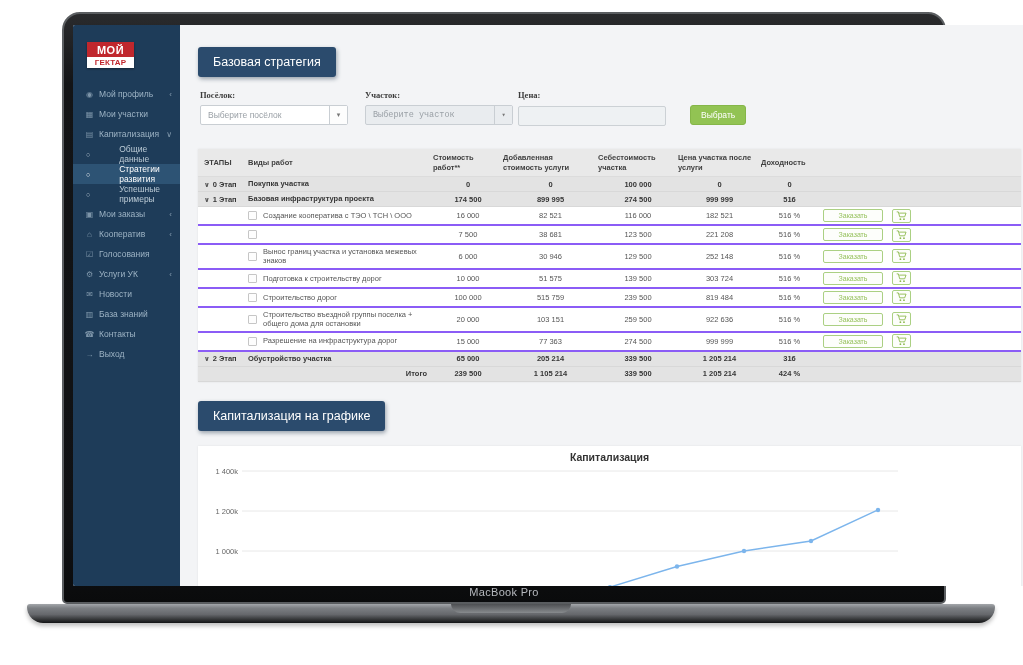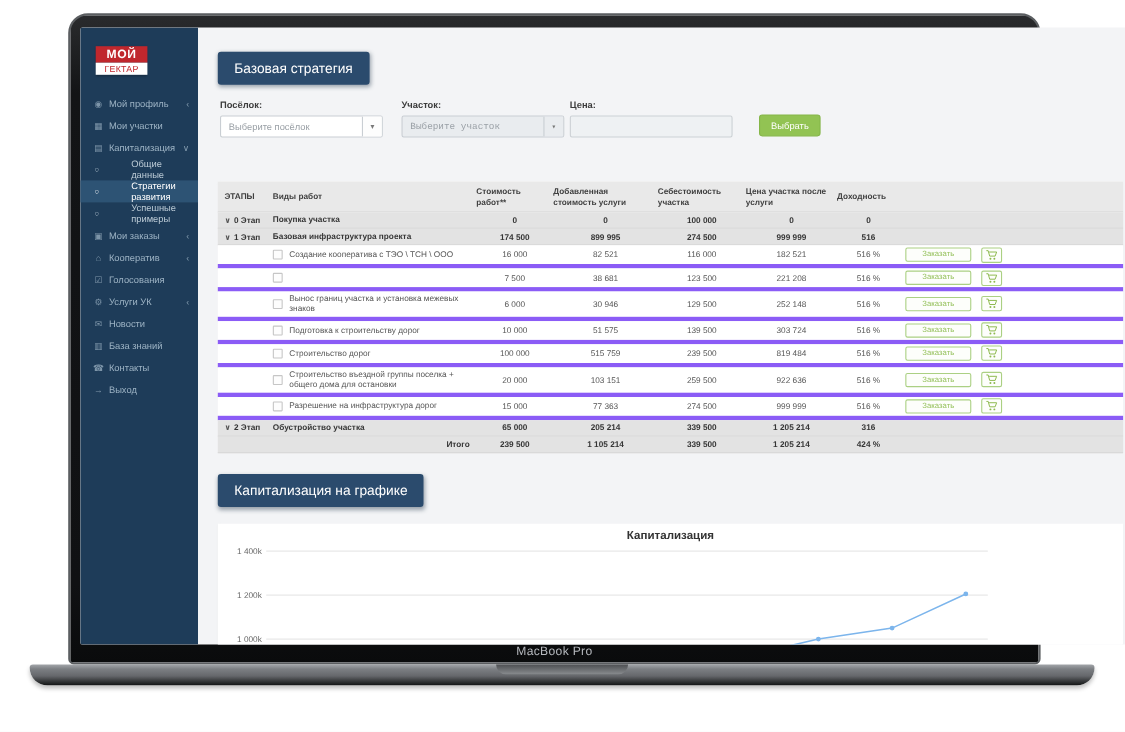--- a/index.html
+++ b/index.html
@@ -25,7 +25,7 @@
   .logo{margin:17px 0 14px 14px;width:47px;display:inline-block;box-shadow:0 1px 2px rgba(0,0,0,.4);}
   .logo .l1{background:#c0272d;color:#fff;font-weight:bold;font-size:11px;text-align:center;
             padding:2px 0 1px;letter-spacing:.5px;}
-  .logo .l2{background:#fff;color:#c0272d;font-weight:normal;font-size:8px;text-align:center;
+  .logo .l2{background:#fff;color:#c0272d;font-weight:bold;font-size:8px;text-align:center;
             padding:1px 0;letter-spacing:.2px;}
   .nav{margin-top:2px;}
   .nav-item{position:relative;display:flex;align-items:center;height:20px;padding:0 8px 0 11px;

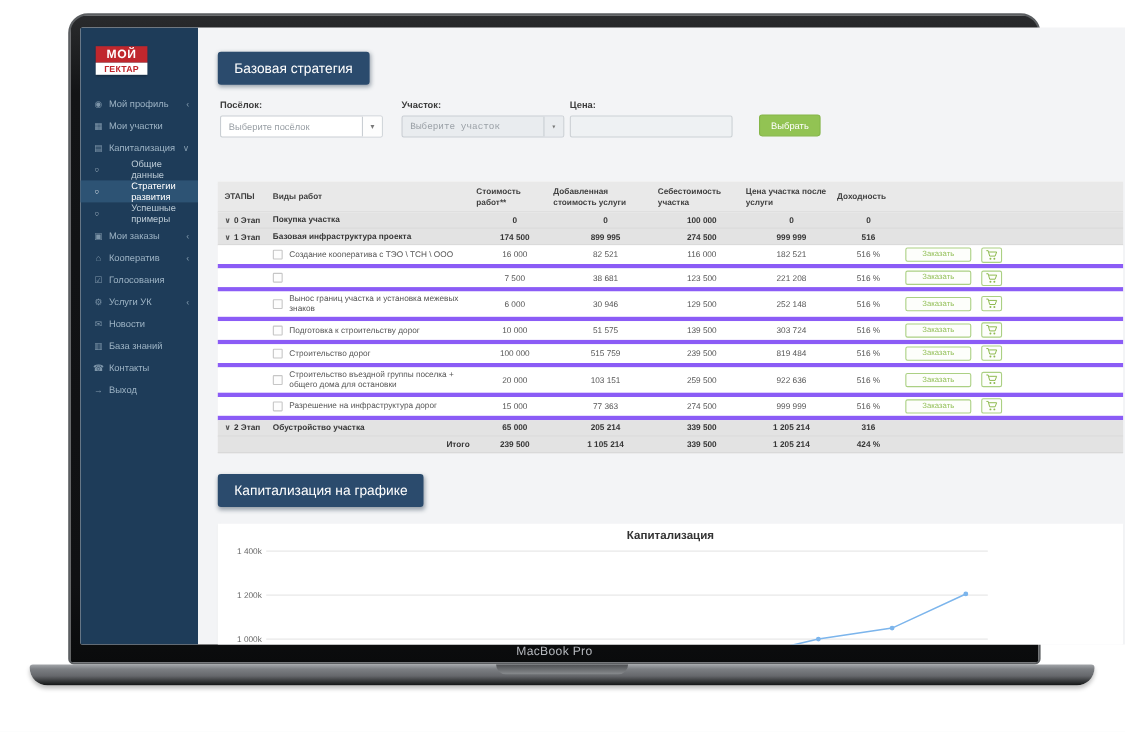--- a/index.html
+++ b/index.html
@@ -44,7 +44,7 @@
   
   #filters{position:relative;height:46px;margin-top:13px;}
   .fgroup{position:absolute;top:0;}
-  .flabel{font-size:8.5px;font-weight:bold;color:#3c3c3c;margin-bottom:5px;}
+  .flabel{font-size:8.5px;font-weight:bold;color:#3c3c3c;margin-bottom:5px;font-family:Liberation Serif, serif;}
   .select{width:148px;height:20px;background:#fff;border:1px solid #c9ced3;border-radius:2px;
           display:flex;align-items:center;box-sizing:border-box;}
   .select .sel-text{flex:1;font-size:8.5px;color:#9aa0a6;padding-left:7px;white-space:nowrap;overflow:hidden;}

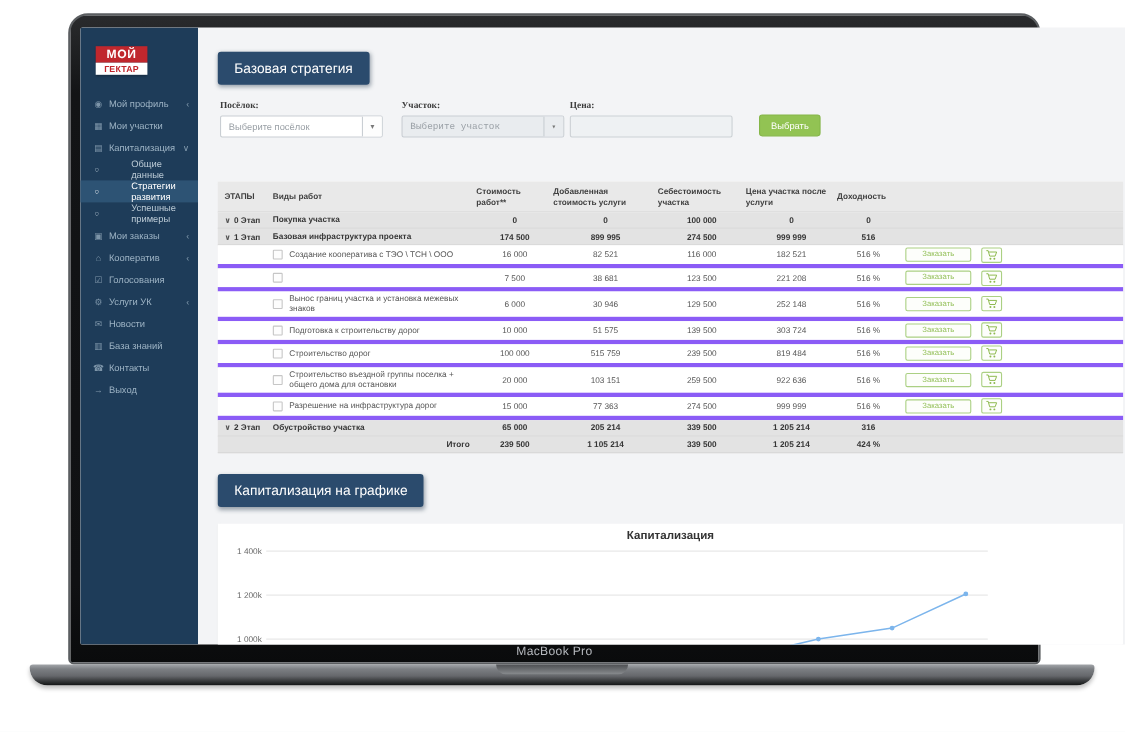--- a/index.html
+++ b/index.html
@@ -58,7 +58,7 @@
              font-size:8.5px;border-radius:3px;cursor:pointer;}
 
   
-  #table{margin-top:29px;background:#fff;font-size:7.5px;color:#555;box-shadow:0 0 2px rgba(0,0,0,.08);}
+  #table{margin-top:13px;background:#fff;font-size:7.5px;color:#555;box-shadow:0 0 2px rgba(0,0,0,.08);}
   .trow{display:flex;align-items:center;border-bottom:4px solid #8b5cf6;min-height:17px;background:#fff;}
   .trow.hdr{background:#e9e9e9;font-weight:bold;color:#3f3f3f;min-height:27px;border-bottom:1px solid #dcdcdc;}
   .trow.stage,.trow.total{background:#e3e3e3;font-weight:bold;color:#363636;min-height:14px;border-bottom:1px solid #d8d8d8;}

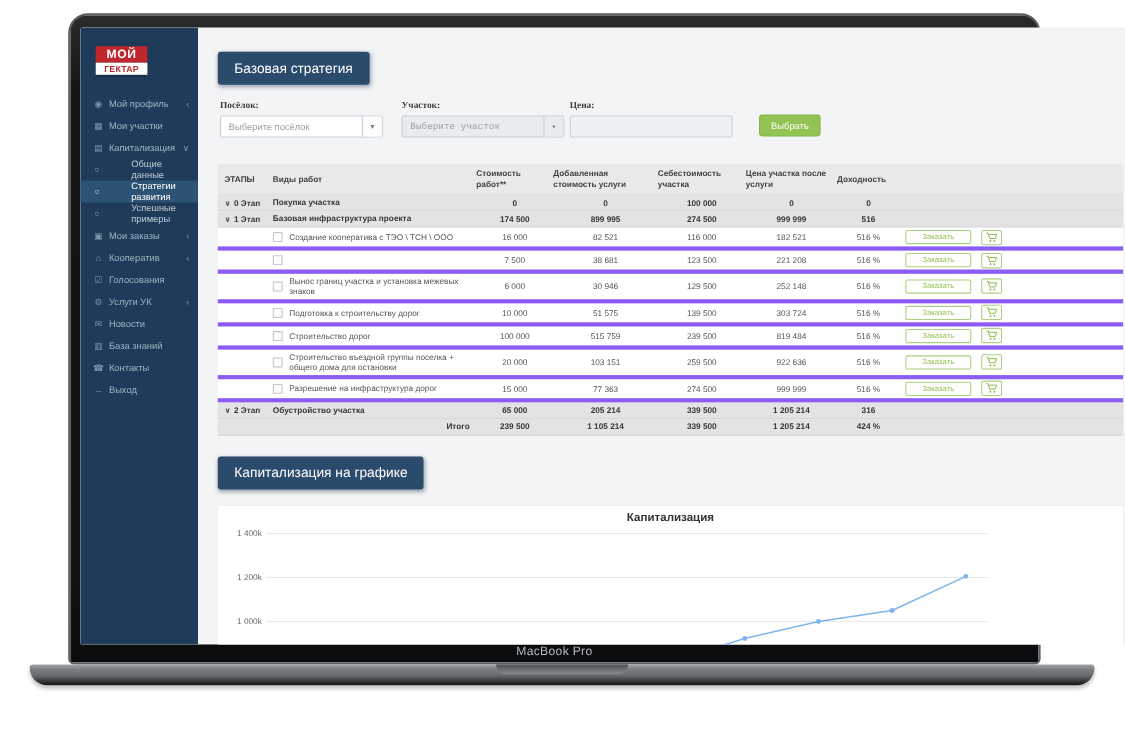--- a/index.html
+++ b/index.html
@@ -59,7 +59,7 @@
 
   
   #table{margin-top:13px;background:#fff;font-size:7.5px;color:#555;box-shadow:0 0 2px rgba(0,0,0,.08);}
-  .trow{display:flex;align-items:center;border-bottom:4px solid #8b5cf6;min-height:17px;background:#fff;}
+  .trow{display:flex;align-items:center;border-bottom:2px solid #8b5cf6;min-height:17px;background:#fff;}
   .trow.hdr{background:#e9e9e9;font-weight:bold;color:#3f3f3f;min-height:27px;border-bottom:1px solid #dcdcdc;}
   .trow.stage,.trow.total{background:#e3e3e3;font-weight:bold;color:#363636;min-height:14px;border-bottom:1px solid #d8d8d8;}
   .c-stage{width:43px;padding-left:6px;box-sizing:border-box;flex:none;}

